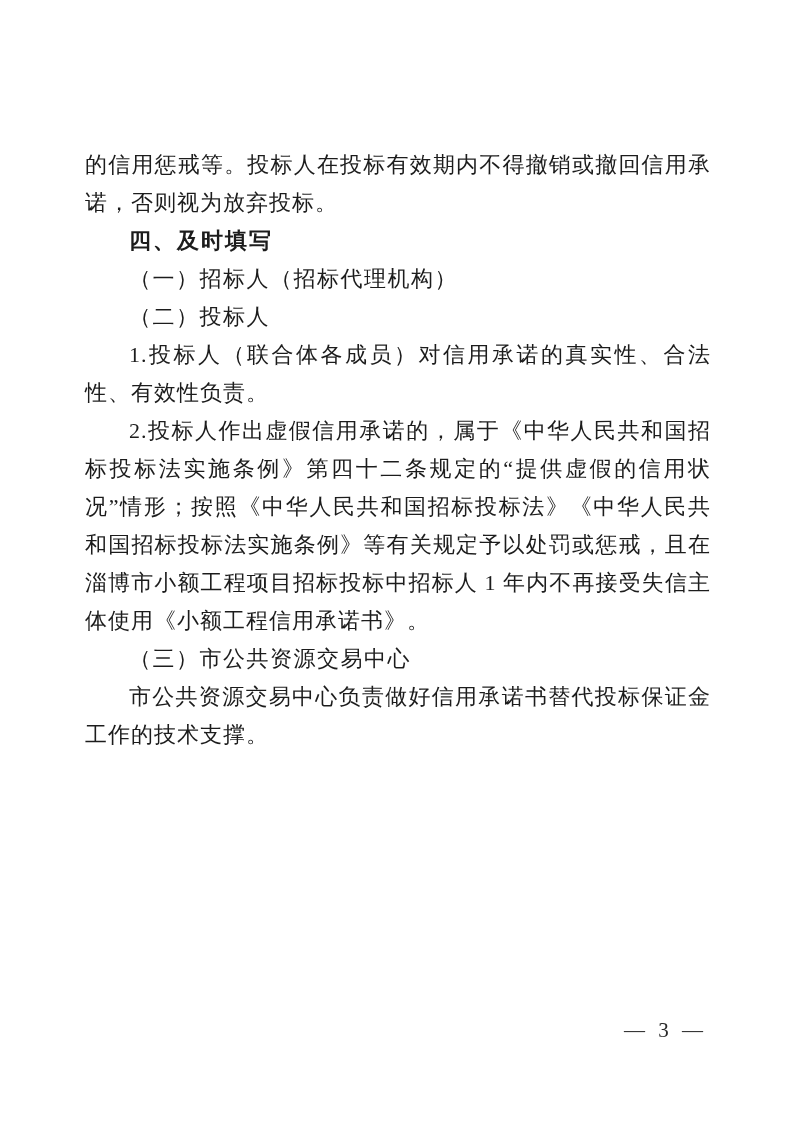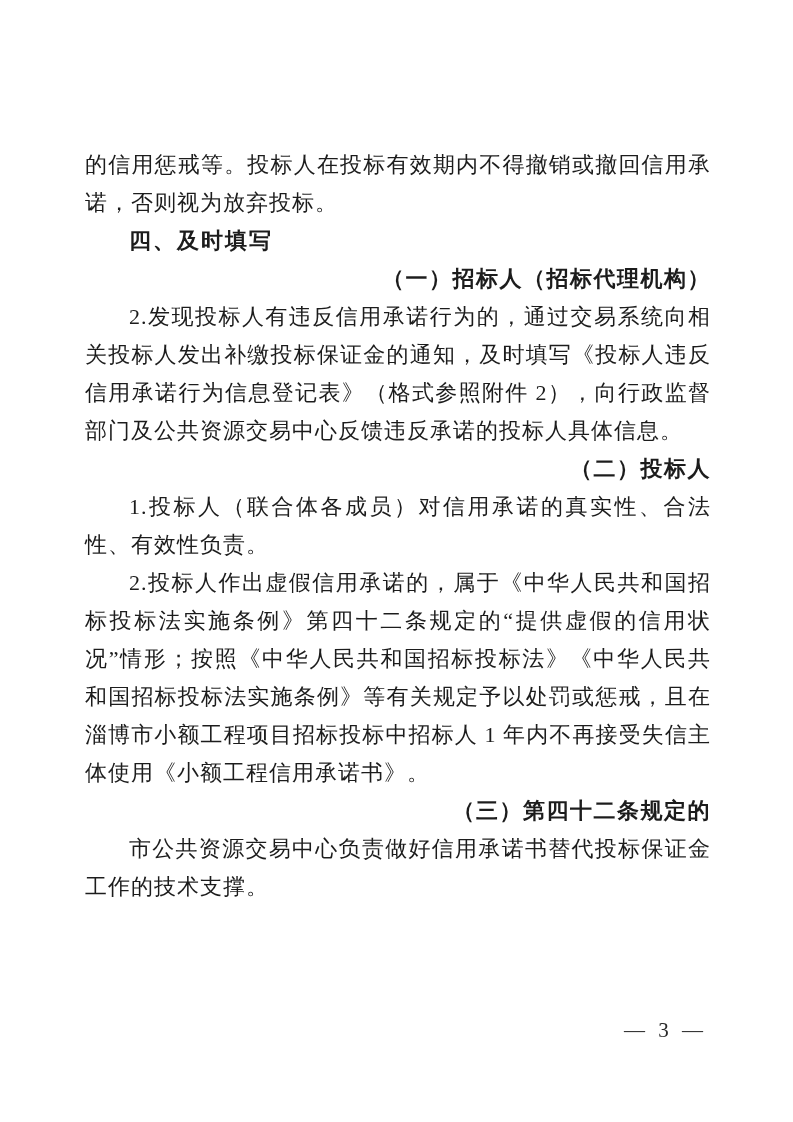--- a/index.html
+++ b/index.html
@@ -41,8 +41,8 @@
     letter-spacing: 2px;
   }
   .para.subheading {
-    font-weight: 700;
-    text-align: right;
+    font-weight: 400;
+    text-align: left;
     letter-spacing: 1.5px;
   }
   .page-number {

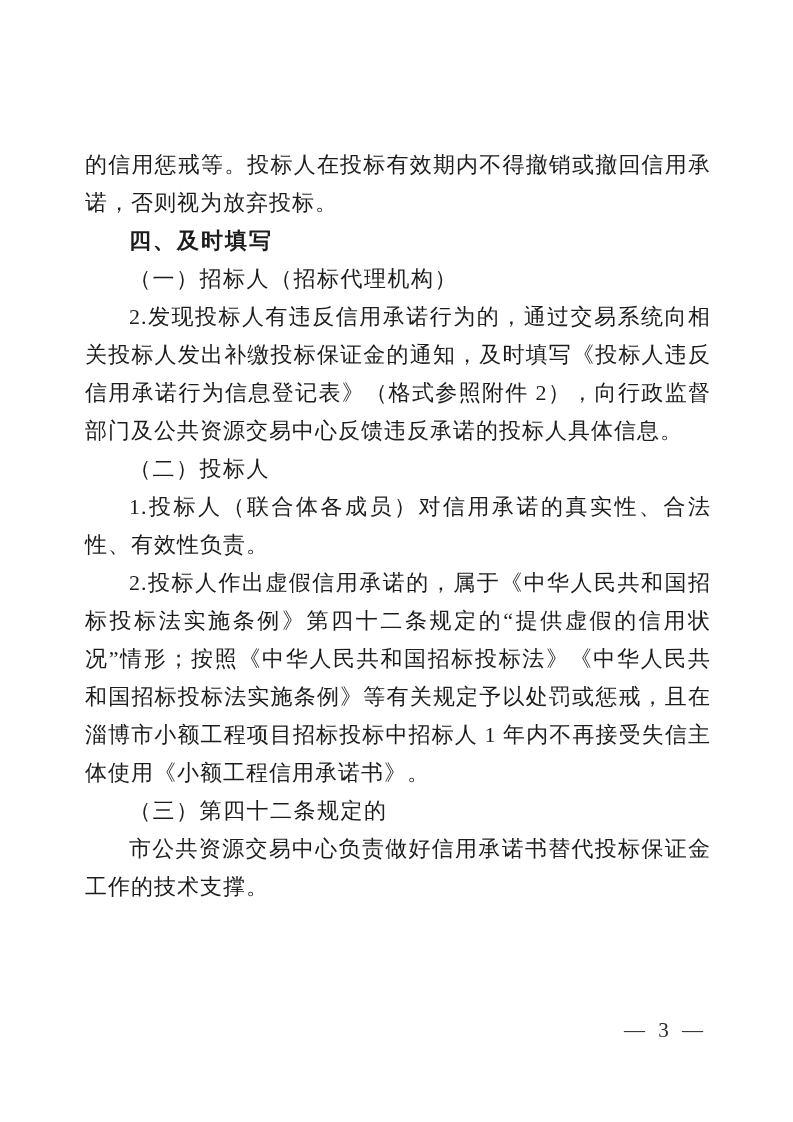--- a/index.html
+++ b/index.html
@@ -63,7 +63,6 @@
     <p class="para no-indent">的信用惩戒等。投标人在投标有效期内不得撤销或撤回信用承诺，否则视为放弃投标。</p>
     <p class="para heading">四、及时填写</p>
     <p class="para subheading">（一）招标人（招标代理机构）</p>
-    <p class="para">2.发现投标人有违反信用承诺行为的，通过交易系统向相关投标人发出补缴投标保证金的通知，及时填写《投标人违反信用承诺行为信息登记表》（格式参照附件 2），向行政监督部门及公共资源交易中心反馈违反承诺的投标人具体信息。</p>
     <p class="para subheading">（二）投标人</p>
     <p class="para">1.投标人（联合体各成员）对信用承诺的真实性、合法性、有效性负责。</p>
     <p class="para">2.投标人作出虚假信用承诺的，属于《中华人民共和国招标投标法实施条例》第四十二条规定的“提供虚假的信用状况”情形；按照《中华人民共和国招标投标法》《中华人民共和国招标投标法实施条例》等有关规定予以处罚或惩戒，且在淄博市小额工程项目招标投标中招标人 1 年内不再接受失信主体使用《小额工程信用承诺书》。</p>

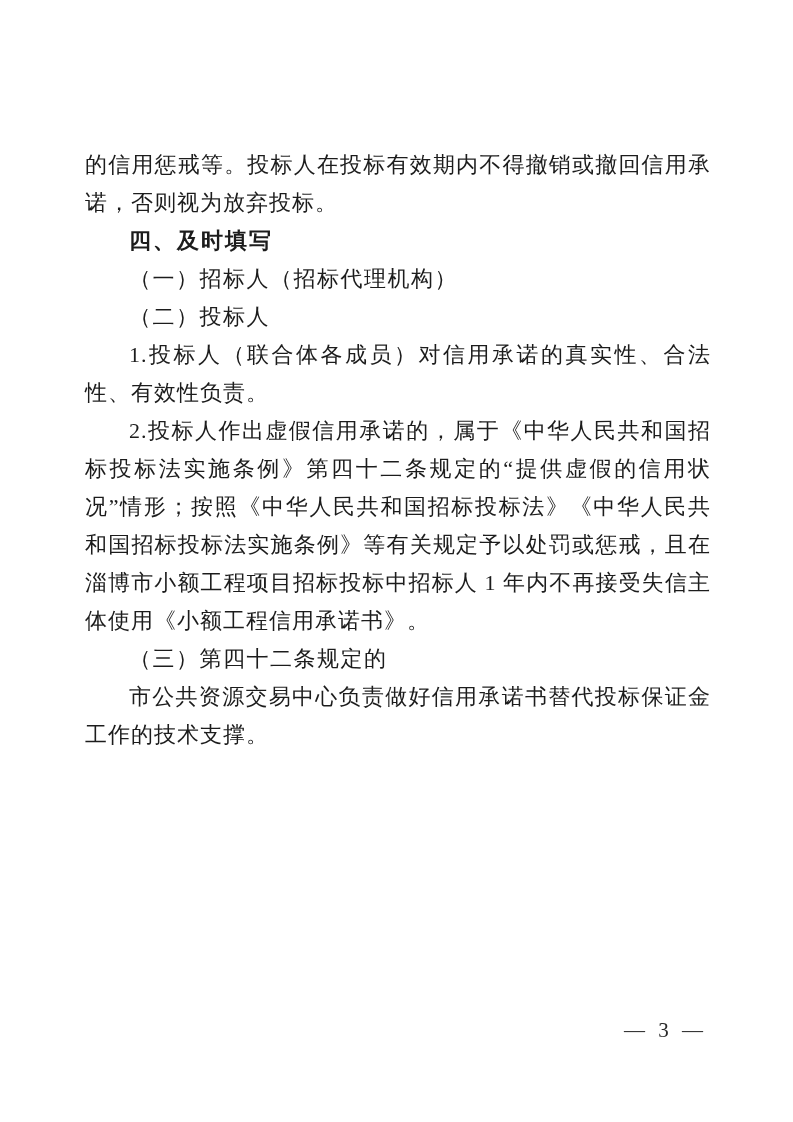--- a/index.html
+++ b/index.html
@@ -66,7 +66,7 @@
     <p class="para subheading">（二）投标人</p>
     <p class="para">1.投标人（联合体各成员）对信用承诺的真实性、合法性、有效性负责。</p>
     <p class="para">2.投标人作出虚假信用承诺的，属于《中华人民共和国招标投标法实施条例》第四十二条规定的“提供虚假的信用状况”情形；按照《中华人民共和国招标投标法》《中华人民共和国招标投标法实施条例》等有关规定予以处罚或惩戒，且在淄博市小额工程项目招标投标中招标人 1 年内不再接受失信主体使用《小额工程信用承诺书》。</p>
-    <p class="para subheading">（三）第四十二条规定的</p>
+    <p class="para subheading">（三）市公共资源交易中心</p>
     <p class="para">市公共资源交易中心负责做好信用承诺书替代投标保证金工作的技术支撑。</p>
   </div>
   <div class="page-number">— 3 —</div>

